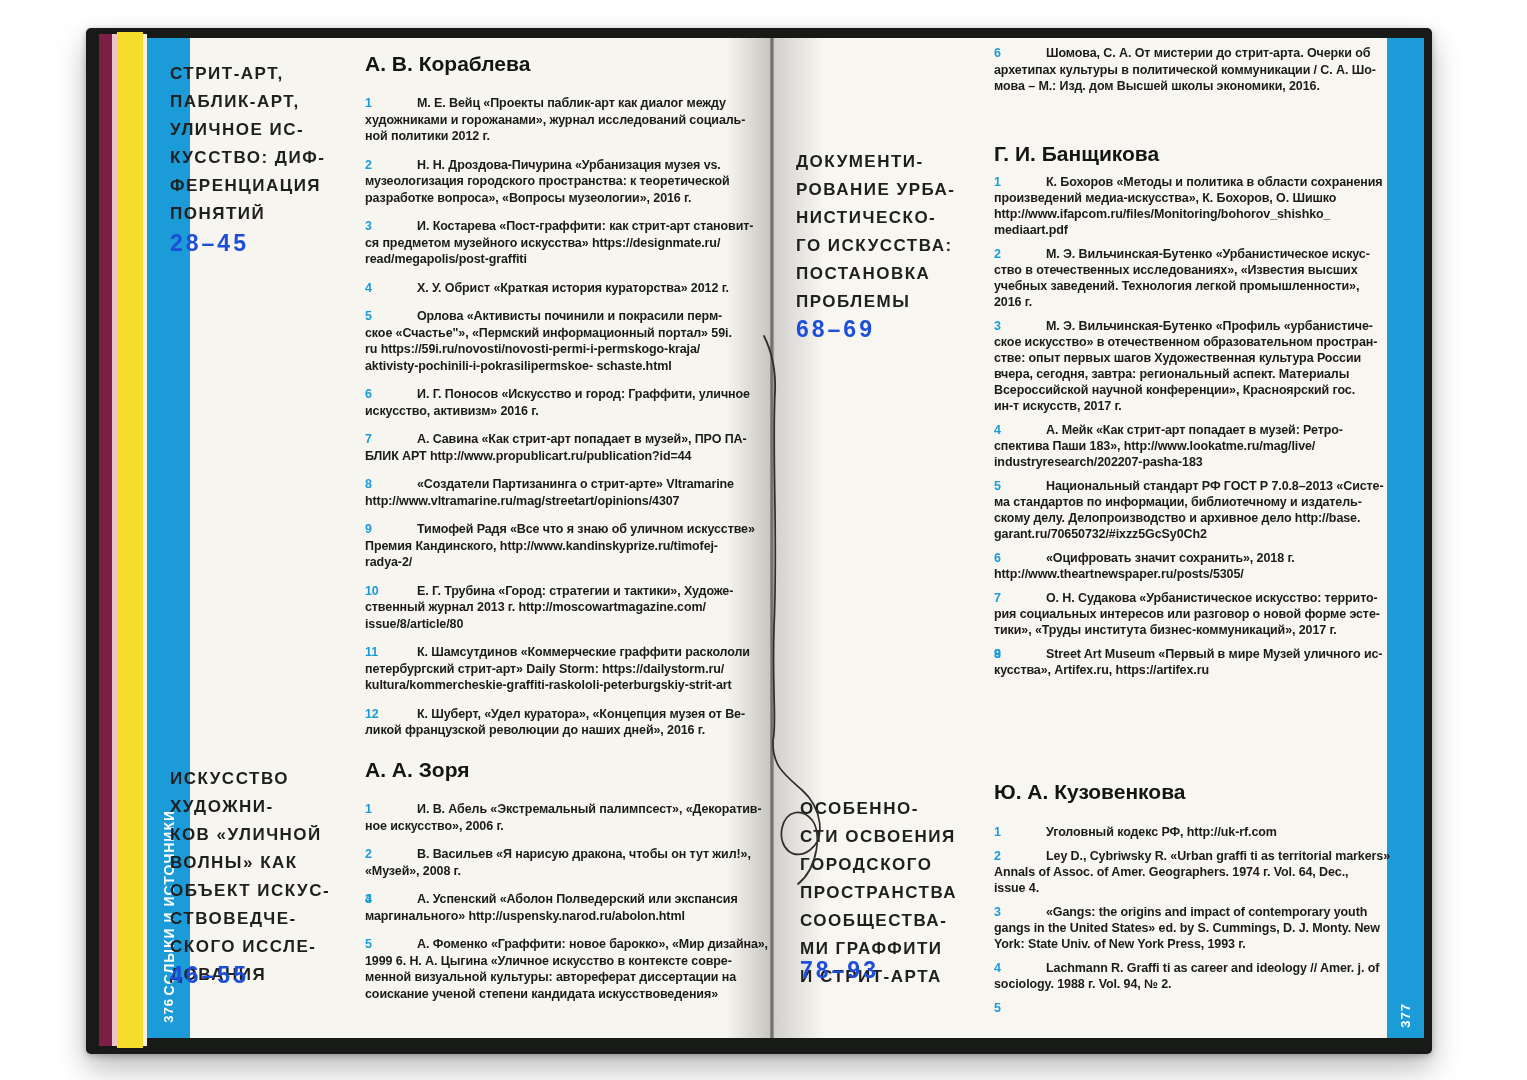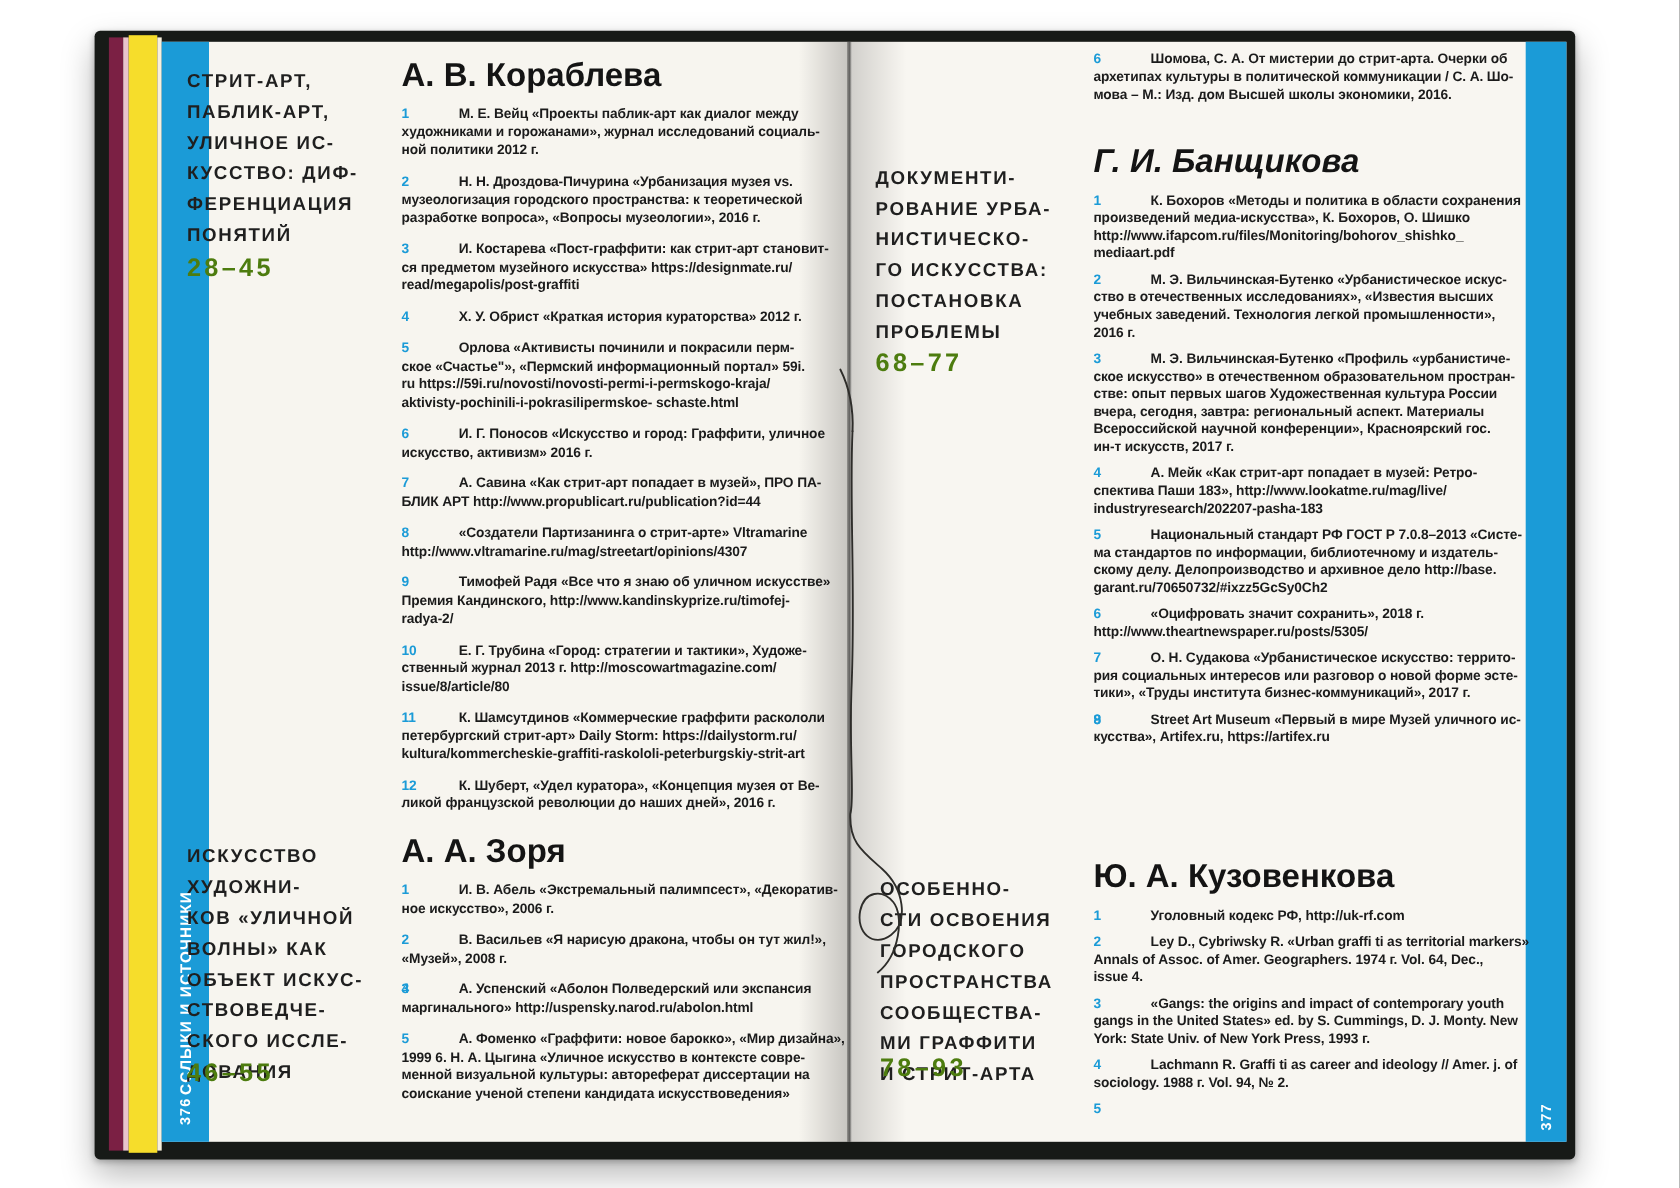--- a/index.html
+++ b/index.html
@@ -50,7 +50,7 @@
     font-size:23px;letter-spacing:3px;
   }
   .author{
-    position:absolute;color:#141414;font-weight:bold;font-size:30px;letter-spacing:0;
+    position:absolute;color:#141414;font-weight:bold;font-size:21px;letter-spacing:0;
     white-space:nowrap;
   }
   .refs{position:absolute;}

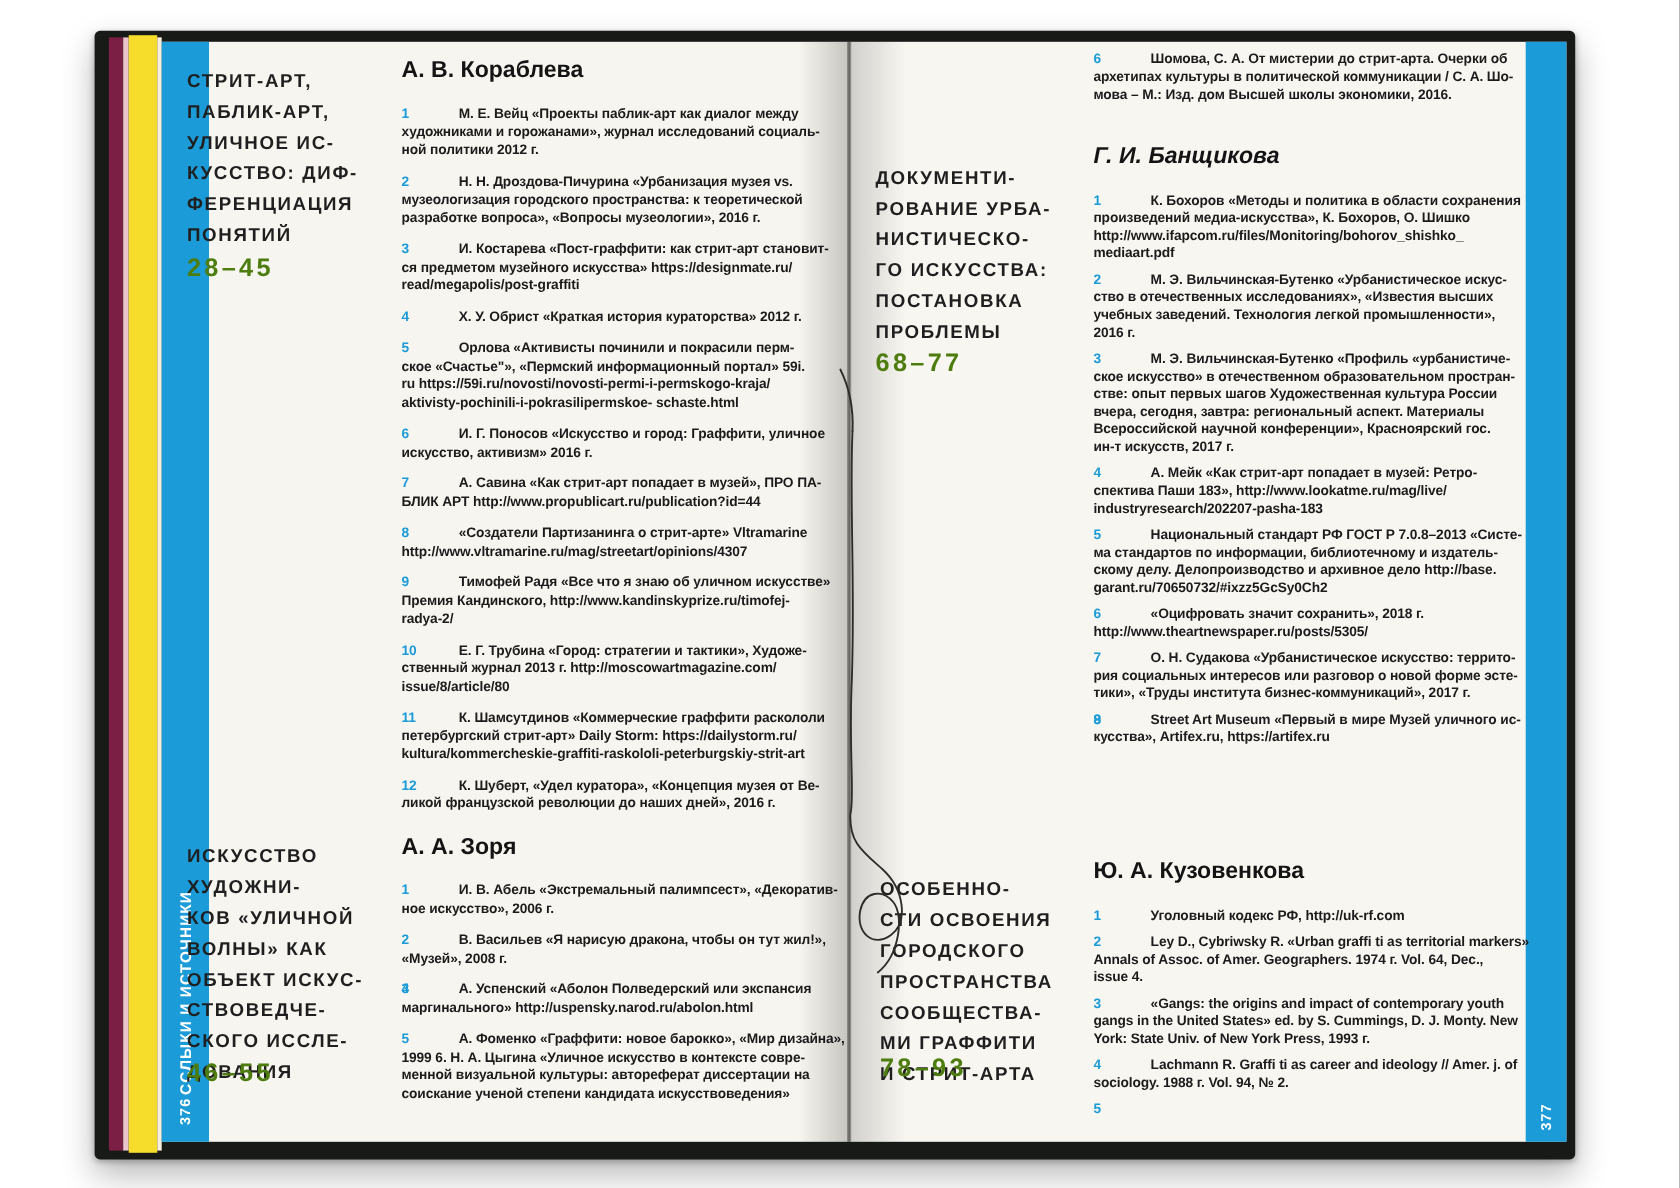--- a/index.html
+++ b/index.html
@@ -175,7 +175,7 @@
 ПРОБЛЕМЫ</div>
     <div class="page-range" style="left:24px;top:278px;">68–77</div>
 
-    <div class="author" style="left:222px;top:92px;font-style:italic;">Г. И. Банщикова</div>
+    <div class="author" style="left:222px;top:104px;">Г. И. Банщикова</div>
     <div class="refs tight" style="left:222px;top:136px;width:416px;">
 
     <div class="ref"><span class="num">1</span><span class="txt">К. Бохоров «Методы и политика в области сохранения

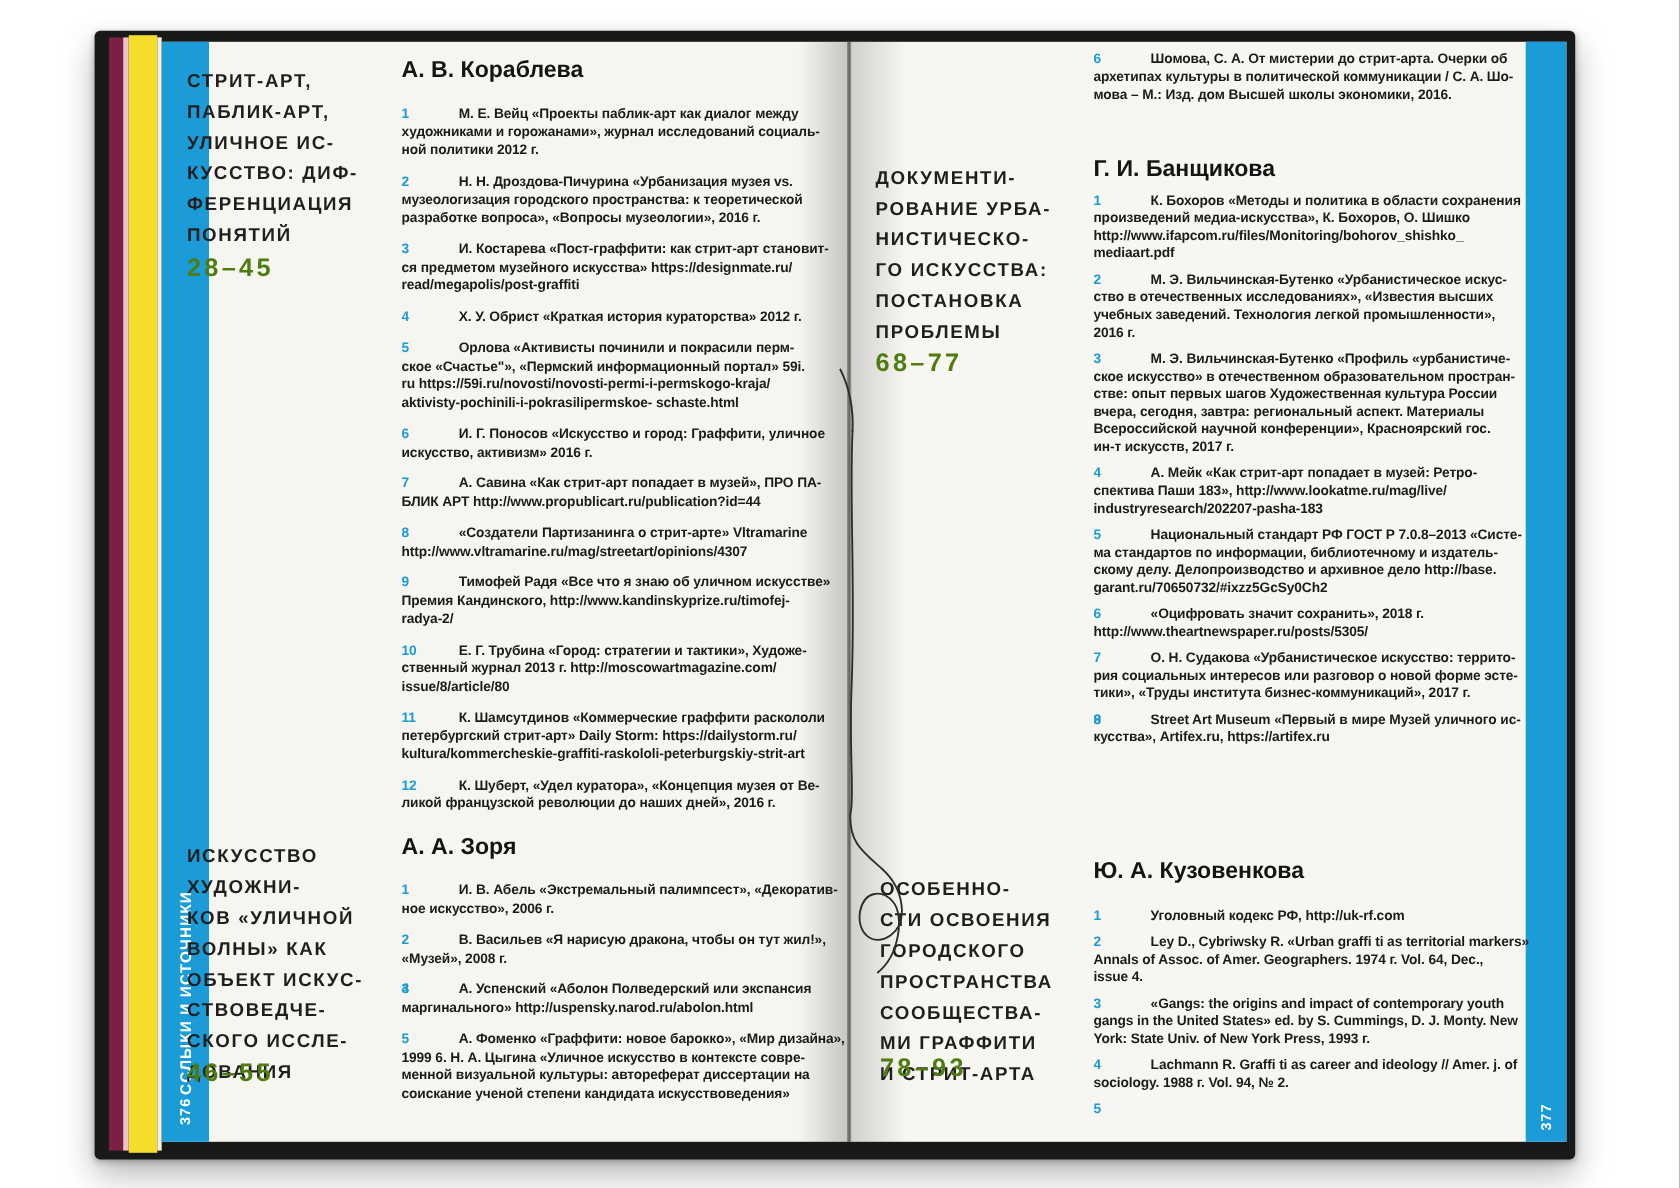--- a/index.html
+++ b/index.html
@@ -46,7 +46,7 @@
     font-size:17px;line-height:28px;letter-spacing:1.5px;white-space:pre-line;
   }
   .page-range{
-    position:absolute;color:#4d7c0f;font-weight:bold;
+    position:absolute;color:#1d4ed8;font-weight:bold;
     font-size:23px;letter-spacing:3px;
   }
   .author{

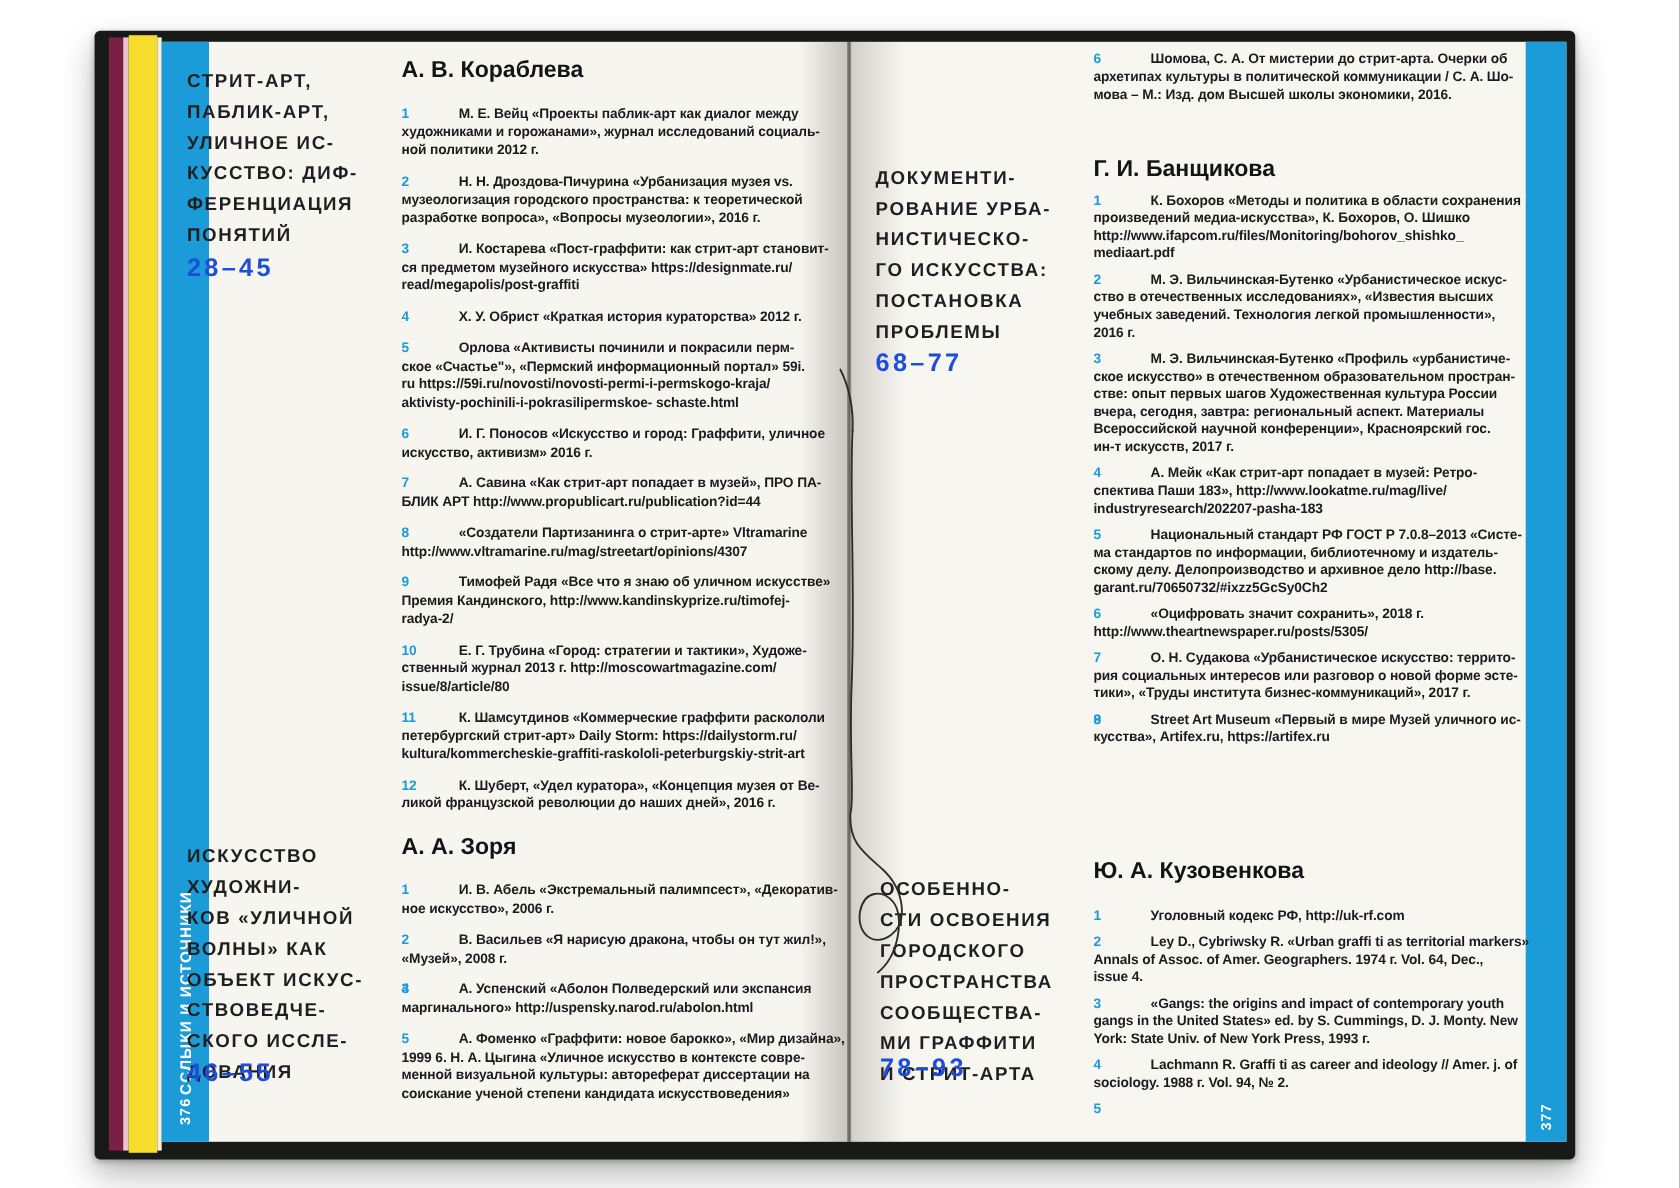--- a/index.html
+++ b/index.html
@@ -173,7 +173,7 @@
 ГО ИСКУССТВА:
 ПОСТАНОВКА
 ПРОБЛЕМЫ</div>
-    <div class="page-range" style="left:24px;top:278px;">68–77</div>
+    <div class="page-range" style="left:24px;top:278px;">68–69</div>
 
     <div class="author" style="left:222px;top:104px;">Г. И. Банщикова</div>
     <div class="refs tight" style="left:222px;top:136px;width:416px;">

